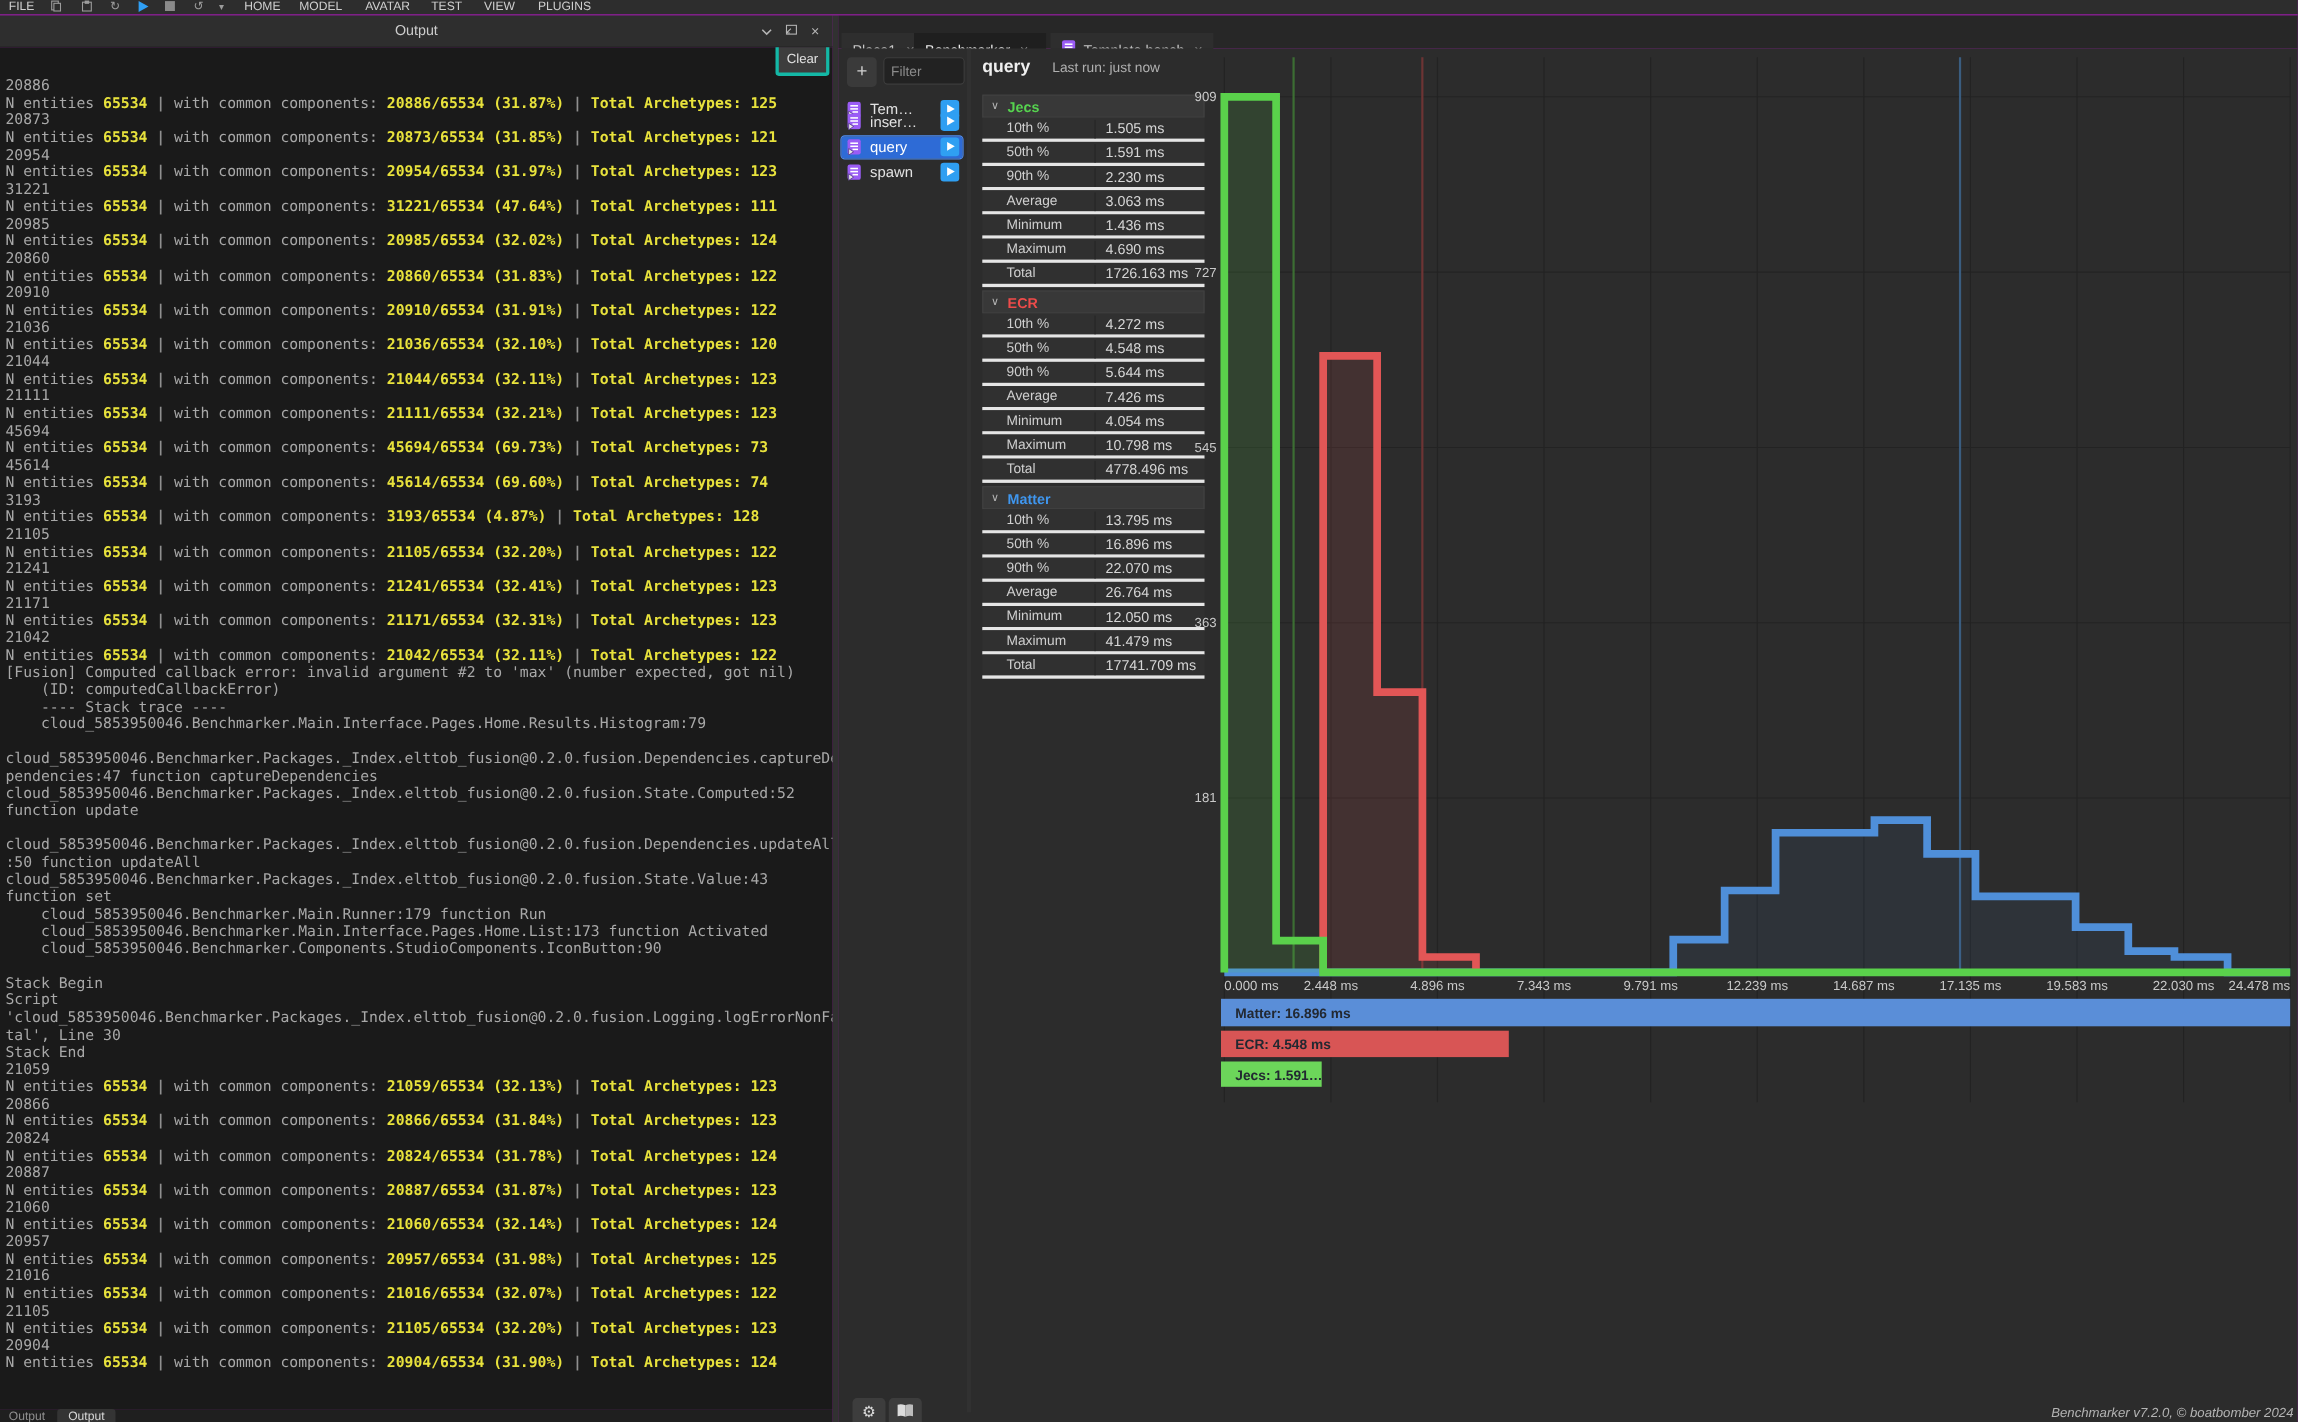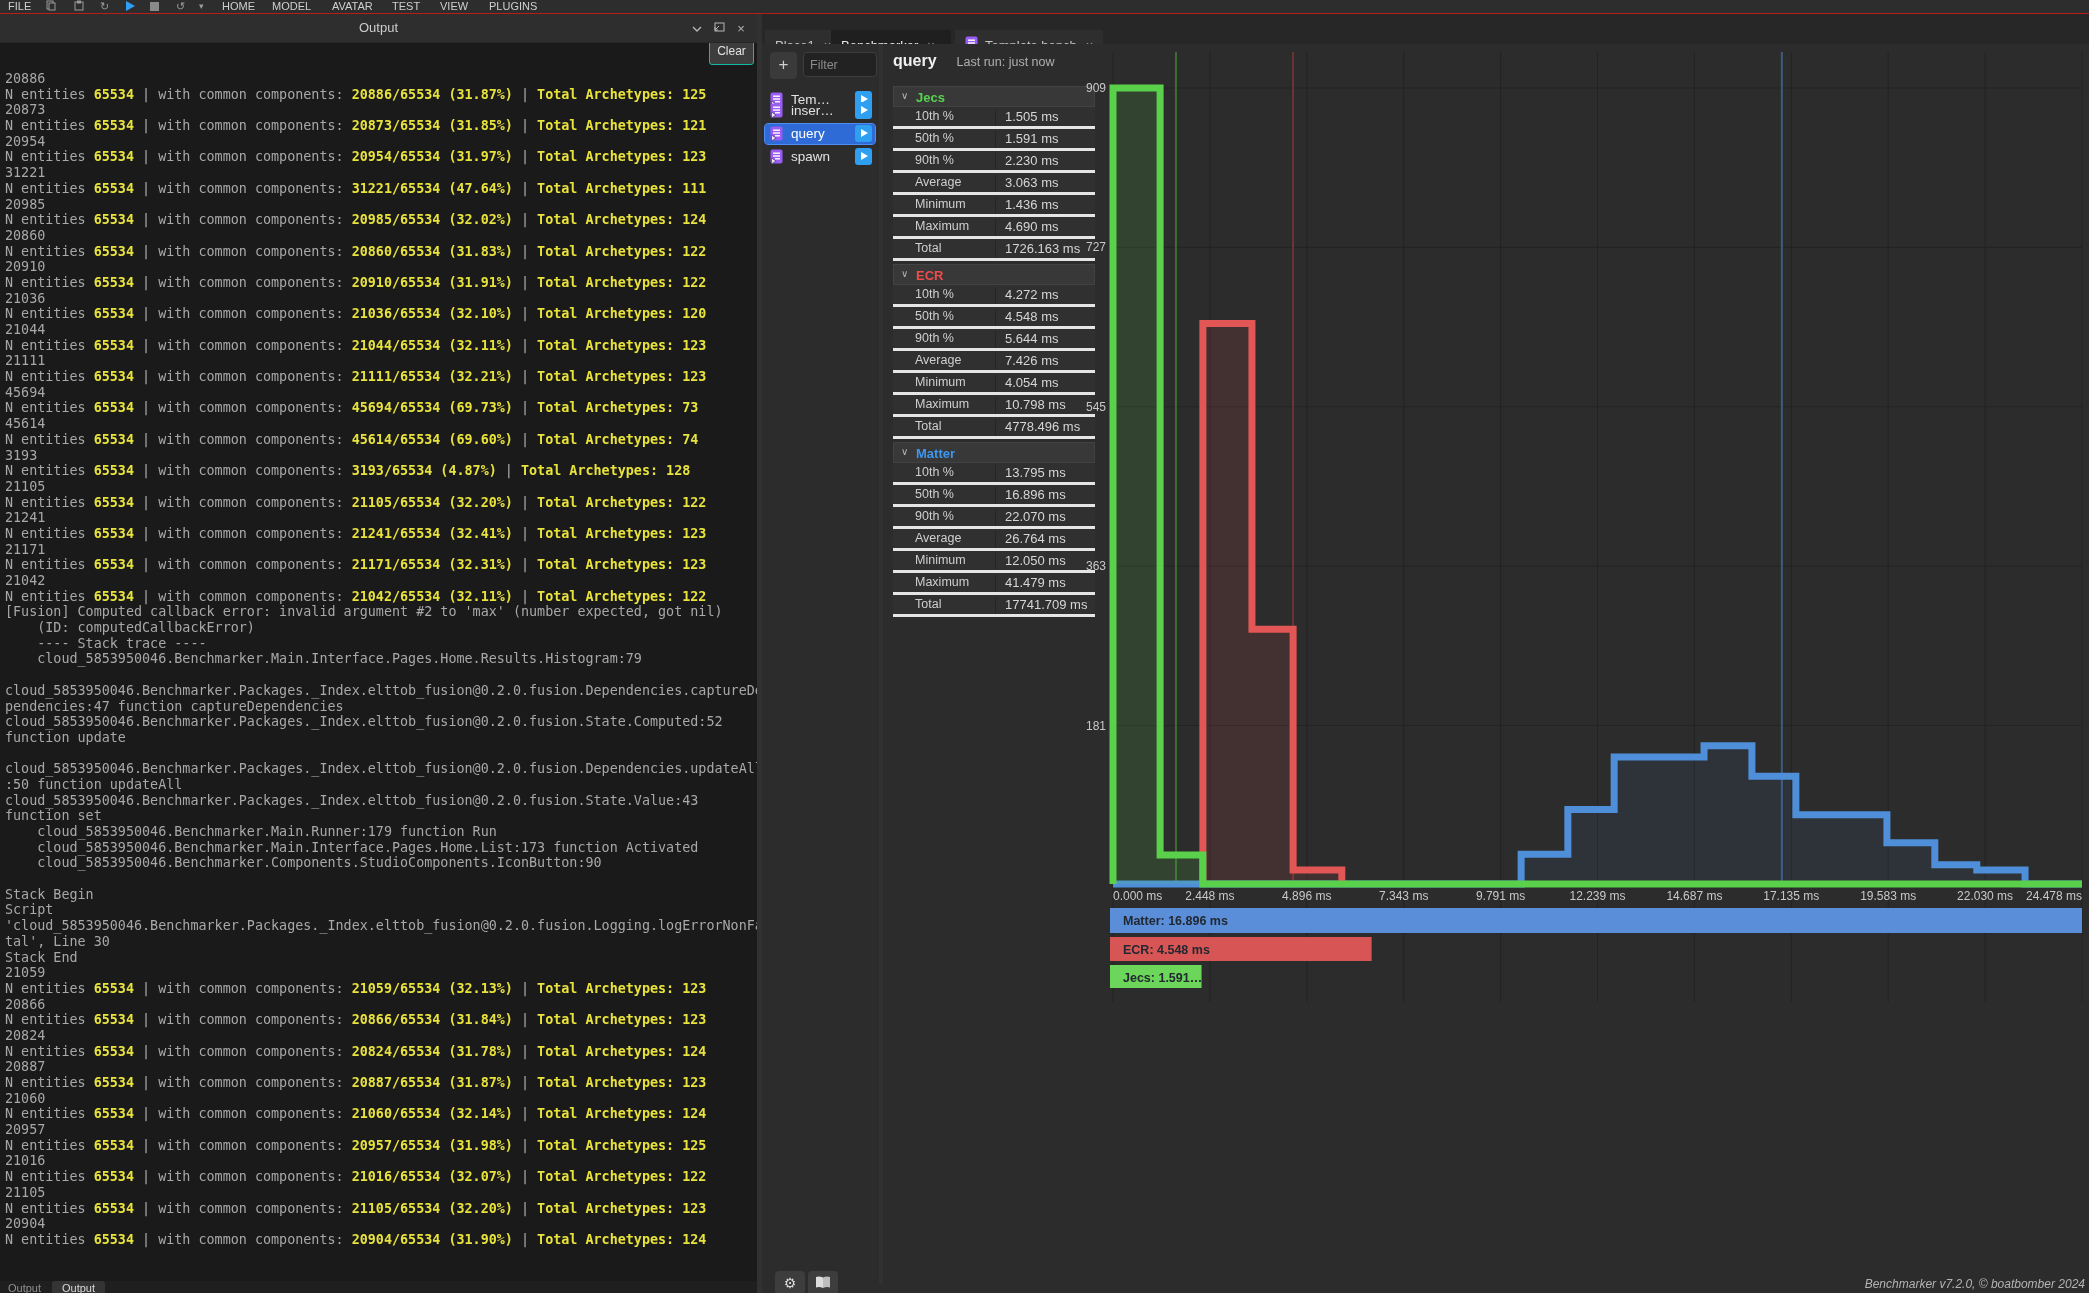--- a/index.html
+++ b/index.html
@@ -3,7 +3,7 @@
 <meta charset="utf-8">
 <style>
   html,body{margin:0;padding:0;background:#1b1b1b;}
-  #root{position:relative;width:2089px;height:1293px;background:#b91c1c;overflow:hidden;
+  #root{position:relative;width:2089px;height:1293px;background:#a21caf;overflow:hidden;
         font-family:"Liberation Sans",sans-serif;-webkit-font-smoothing:antialiased;}
   .abs{position:absolute;}
   

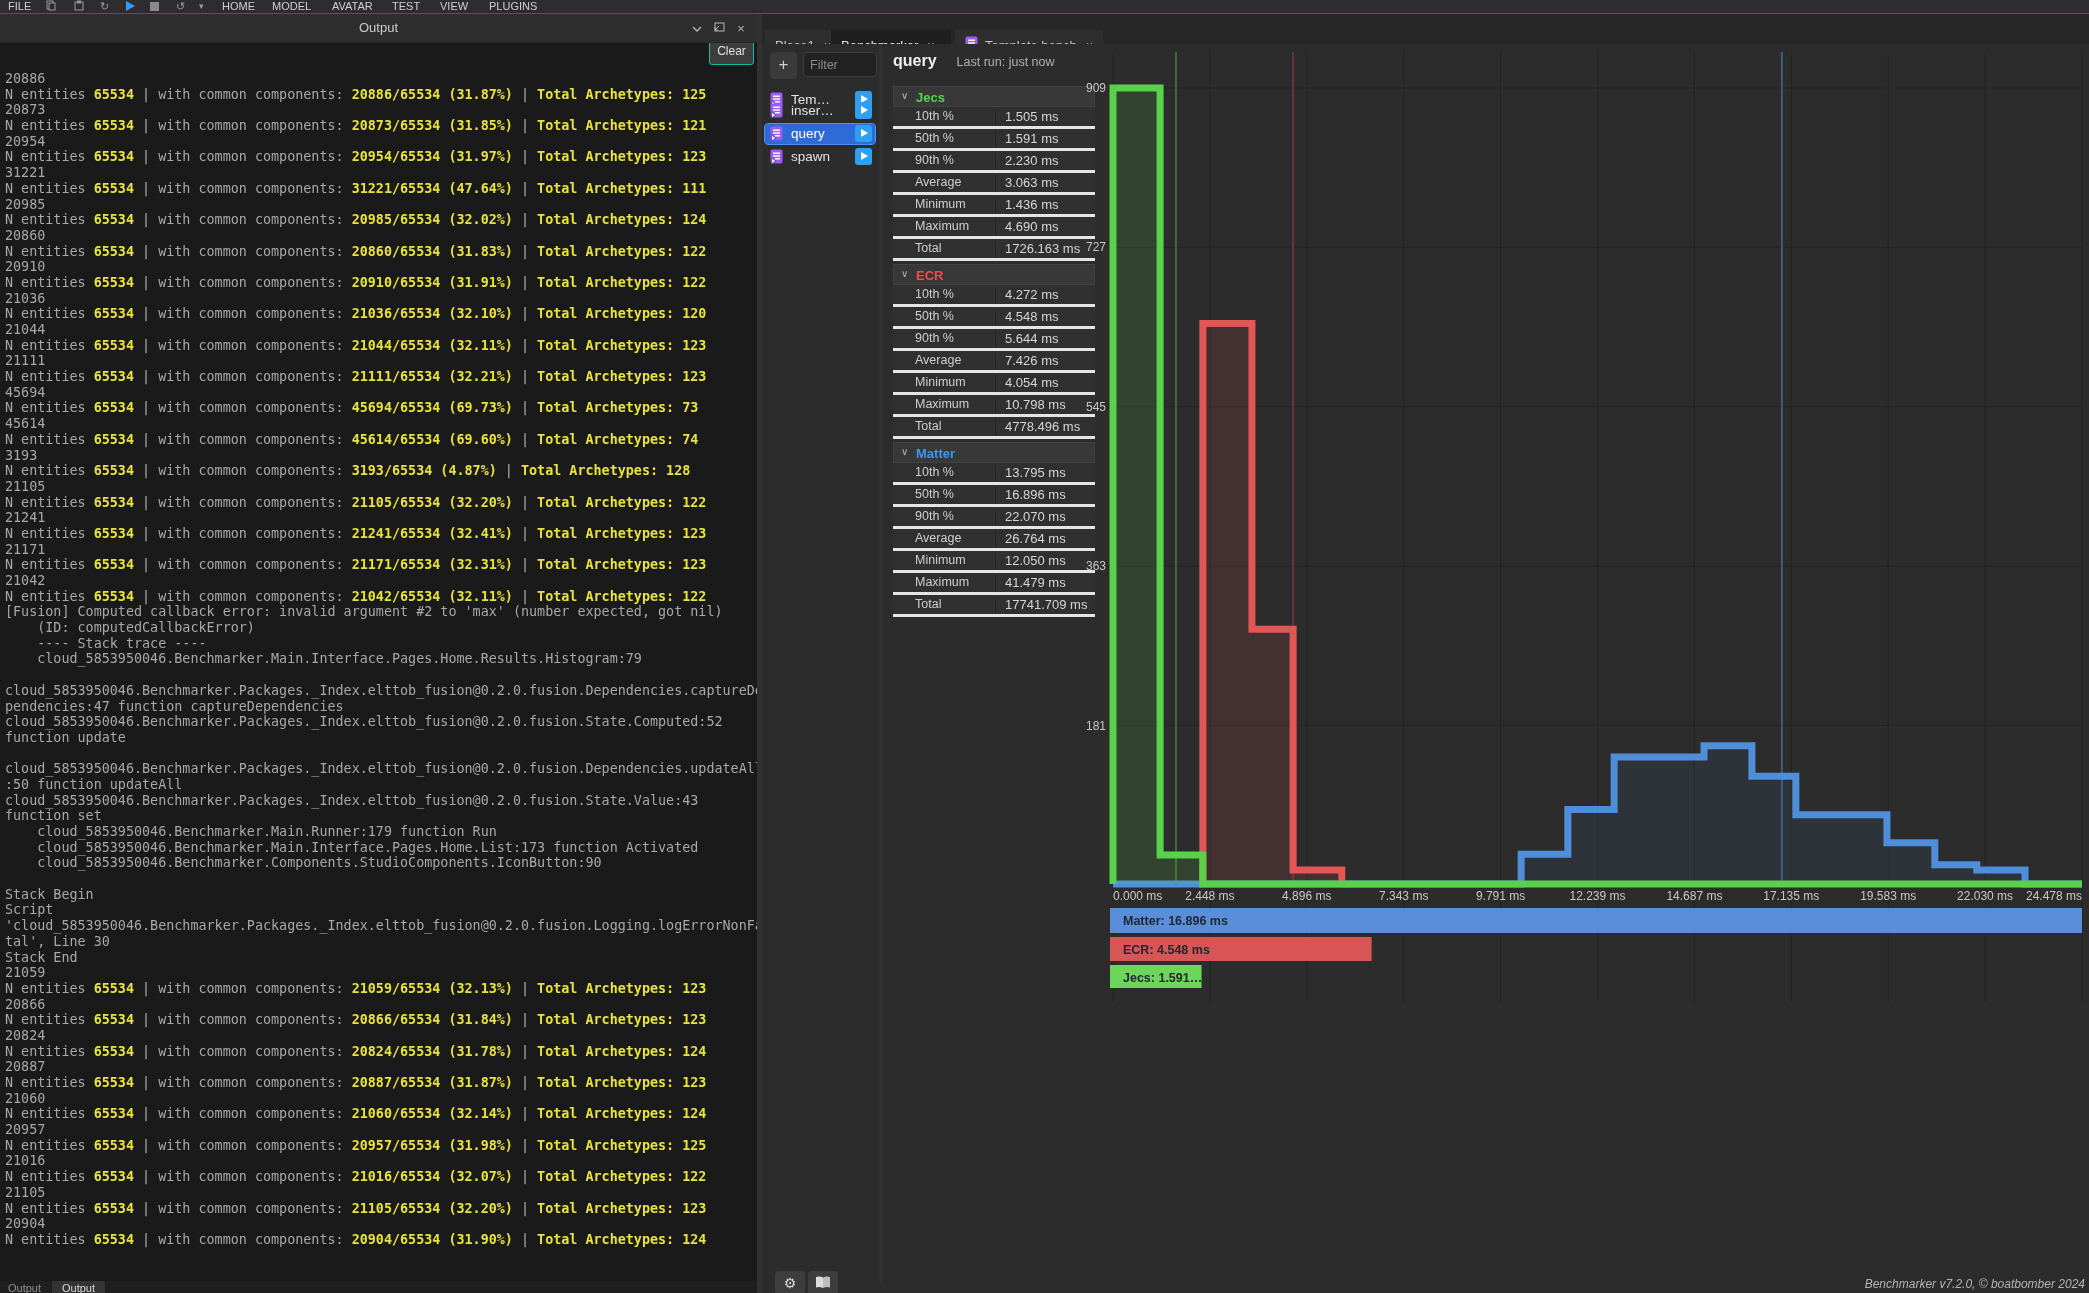--- a/index.html
+++ b/index.html
@@ -16,7 +16,7 @@
   #out-title .t{position:absolute;left:0;right:0;top:6px;text-align:center;color:#cccccc;font-size:13px;}
   .tbico{position:absolute;top:7px;width:16px;height:16px;color:#b5b5b5;font-size:13px;text-align:center;line-height:15px;}
   #console{left:0;top:43px;width:757px;height:1238px;background:#1a1a1a;overflow:hidden;}
-  #clear-btn{position:absolute;right:3px;top:-4px;width:43px;height:24px;background:#3d3d3d;border:1px solid #14b8a6;border-radius:3px;
+  #clear-btn{position:absolute;right:3px;top:-4px;width:43px;height:24px;background:#3d3d3d;border:3px solid #14b8a6;border-radius:3px;
              color:#e2e2e2;font-size:12px;text-align:center;line-height:23px;}
   #log{position:absolute;left:5px;top:28px;font-family:"DejaVu Sans Mono",monospace;font-size:13.4px;line-height:15.7px;
        color:#a8a8a8;white-space:pre;}

